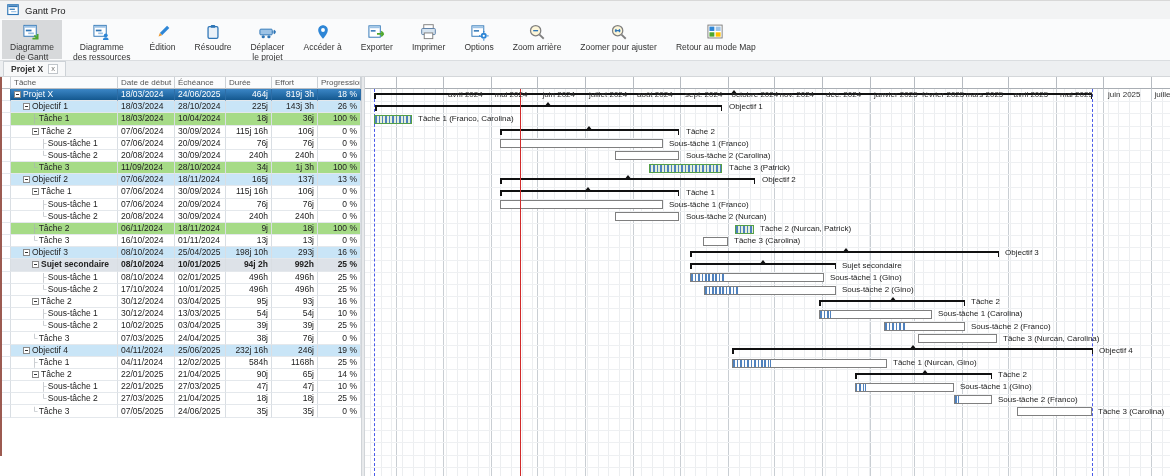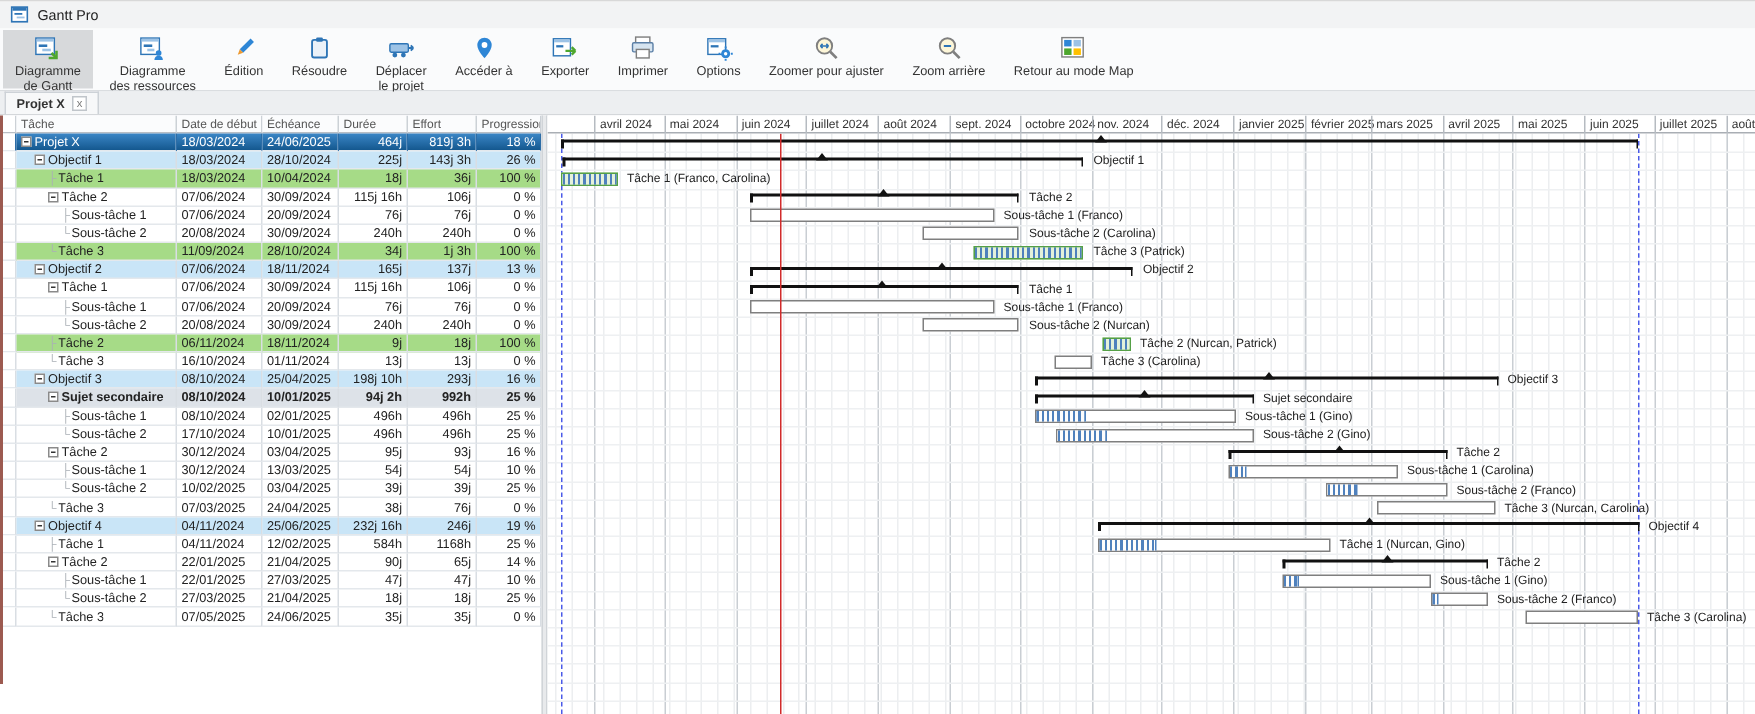--- a/index.html
+++ b/index.html
@@ -216,11 +216,11 @@
           <svg width="18" height="18" viewBox="0 0 20 20">
             <circle cx="8.5" cy="8.5" r="5.7" fill="#fdf6d8" stroke="#7f7f7f" stroke-width="1.4"></circle>
             <path d="M12.8 12.8 L17.5 17.5" stroke="#7f7f7f" stroke-width="2"></path>
-            <path d="M5.5 8.5 h6 M5.5 8.5 l1.6-1.6 M5.5 8.5 l1.6 1.6 M11.5 8.5 l-1.6-1.6 M11.5 8.5 l-1.6 1.6" stroke="#2e75b6" stroke-width="1.2" fill="none"></path>
-          </svg>
-        </div>
-        <div class="tlabel">
-          <div>Zoomer pour ajuster</div>
+            <path d="M5.8 8.5 h5.4" stroke="#2e75b6" stroke-width="1.5"></path>
+          </svg>
+        </div>
+        <div class="tlabel">
+          <div>Zoom arrière</div>
         </div>
       </div>
       <div class="tbbtn">
@@ -228,11 +228,11 @@
           <svg width="18" height="18" viewBox="0 0 20 20">
             <circle cx="8.5" cy="8.5" r="5.7" fill="#fdf6d8" stroke="#7f7f7f" stroke-width="1.4"></circle>
             <path d="M12.8 12.8 L17.5 17.5" stroke="#7f7f7f" stroke-width="2"></path>
-            <path d="M5.8 8.5 h5.4" stroke="#2e75b6" stroke-width="1.5"></path>
-          </svg>
-        </div>
-        <div class="tlabel">
-          <div>Zoom arrière</div>
+            <path d="M5.5 8.5 h6 M5.5 8.5 l1.6-1.6 M5.5 8.5 l1.6 1.6 M11.5 8.5 l-1.6-1.6 M11.5 8.5 l-1.6 1.6" stroke="#2e75b6" stroke-width="1.2" fill="none"></path>
+          </svg>
+        </div>
+        <div class="tlabel">
+          <div>Zoomer pour ajuster</div>
         </div>
       </div>
       <div class="tbbtn">

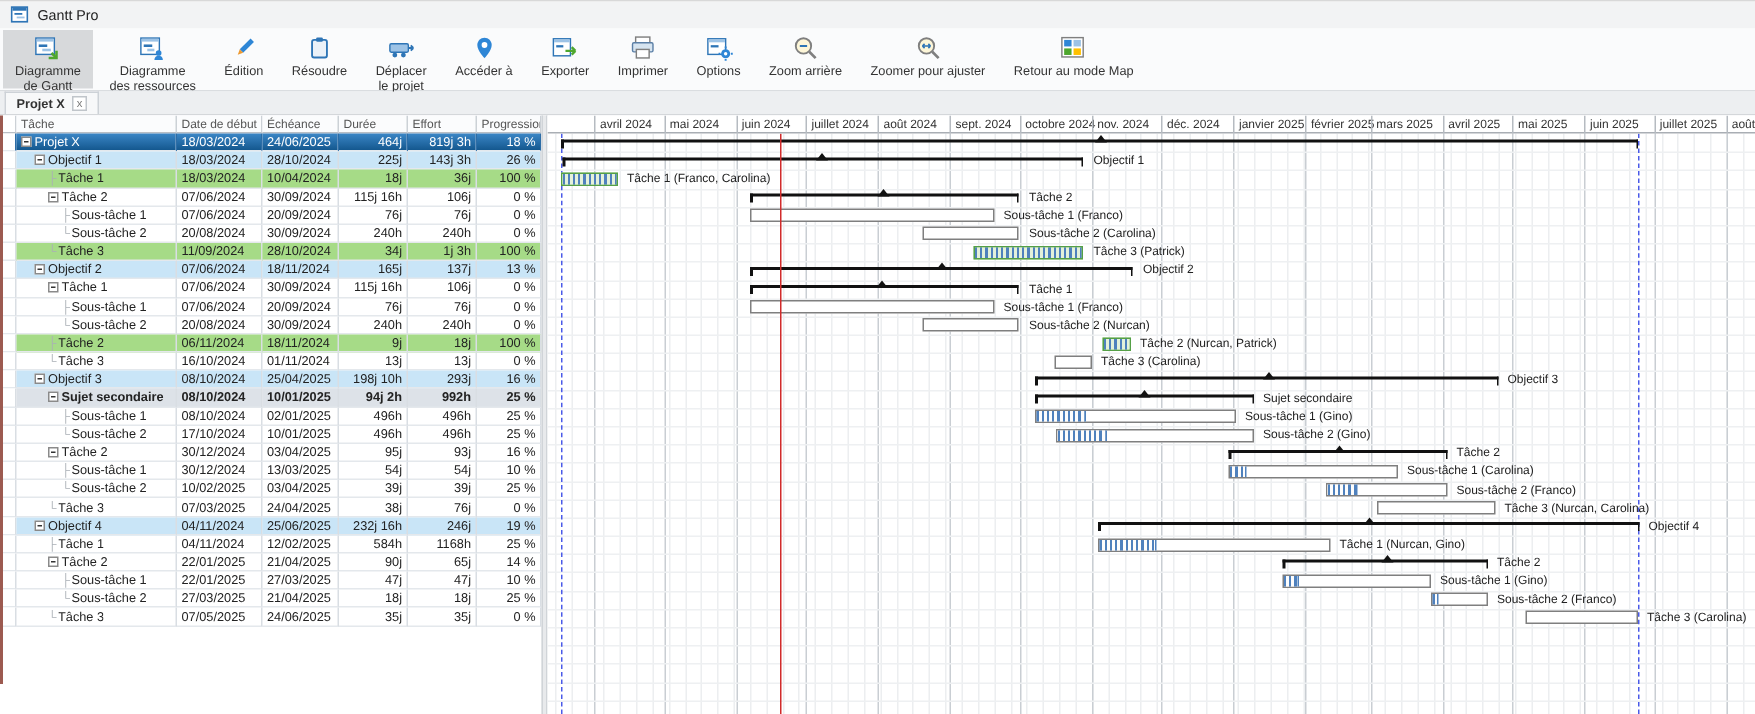--- a/index.html
+++ b/index.html
@@ -55,7 +55,7 @@
   
   .chartpane{position:absolute;left:365px;top:0;right:0;bottom:0;overflow:hidden;background:#fff;}
   .mheader{position:absolute;top:0;left:0;right:0;height:12px;background:#fff;border-bottom:1px solid #a9aeb4;z-index:5;}
-  .mlabel{position:absolute;top:0;font-size:8px;color:#333;line-height:11px;white-space:nowrap;}
+  .mlabel{position:absolute;top:12px;font-size:8px;color:#333;line-height:11px;white-space:nowrap;margin-left:48px;}
   .msep{position:absolute;top:0;width:1px;height:12px;background:#b6bbc1;}
   .vweek{position:absolute;top:12px;bottom:0;width:1px;background:#eceef0;}
   .vmonth{position:absolute;top:12px;bottom:0;width:1px;background:#c9ced3;}

